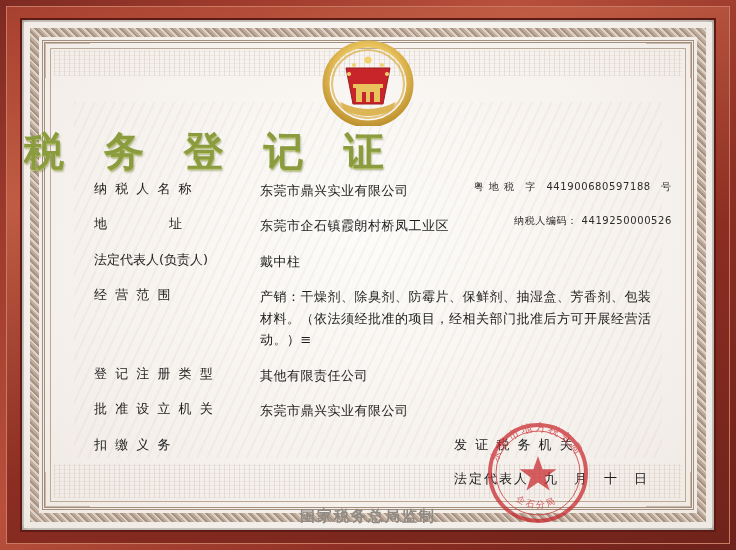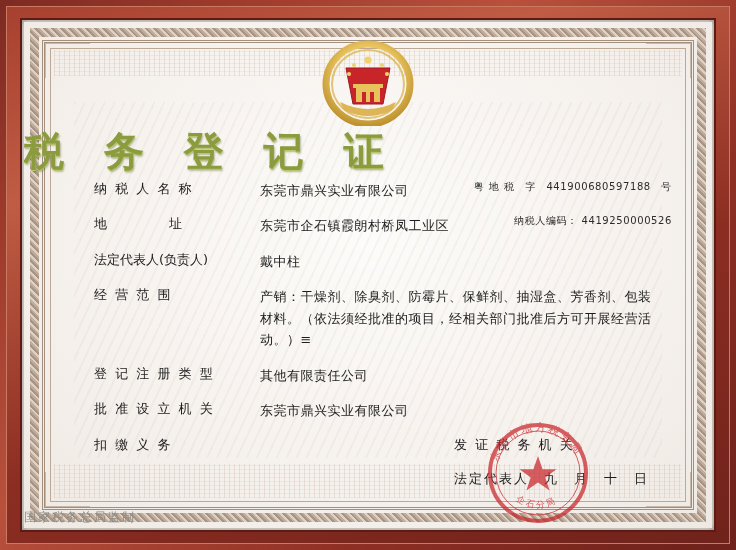--- a/index.html
+++ b/index.html
@@ -219,9 +219,11 @@
     position: absolute;
     left: 0; right: 0;
     bottom: 2px;
-    font-size: 12px;
+    text-align: center;
+    font-size: 15px;
     color: #8f8a84;
     letter-spacing: 2px;
+    font-weight: bold;
   }
   .footnote-outer {
     position: absolute;

